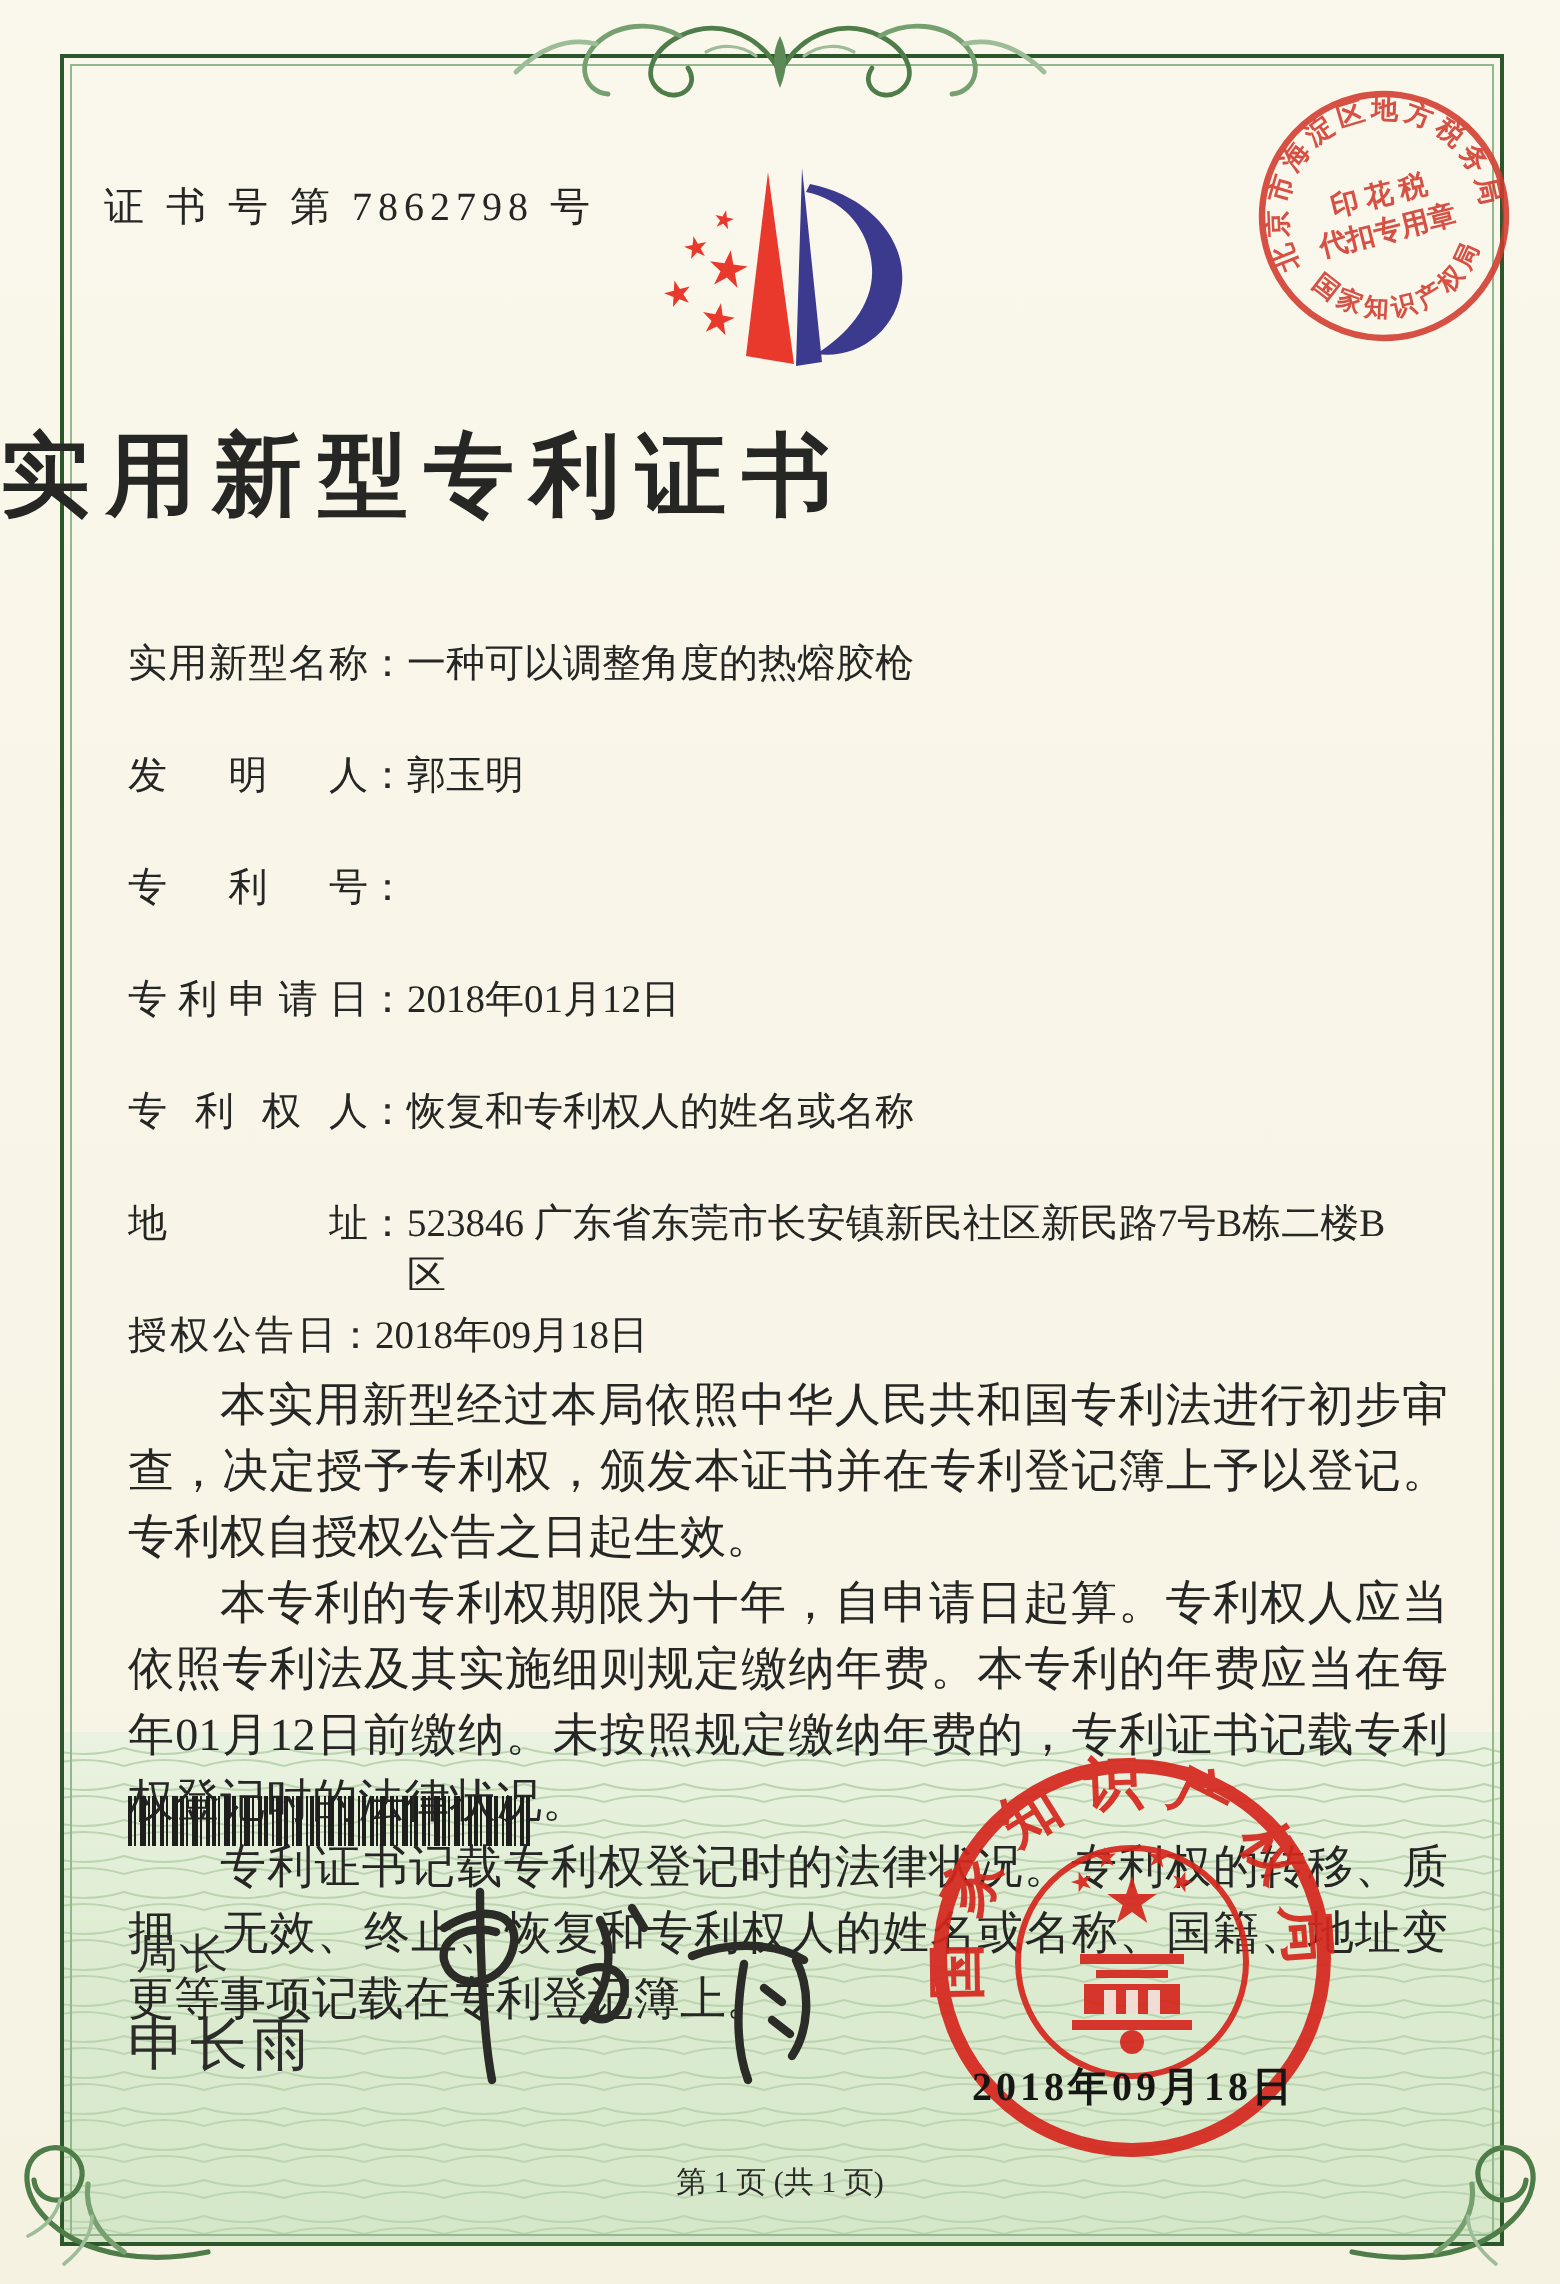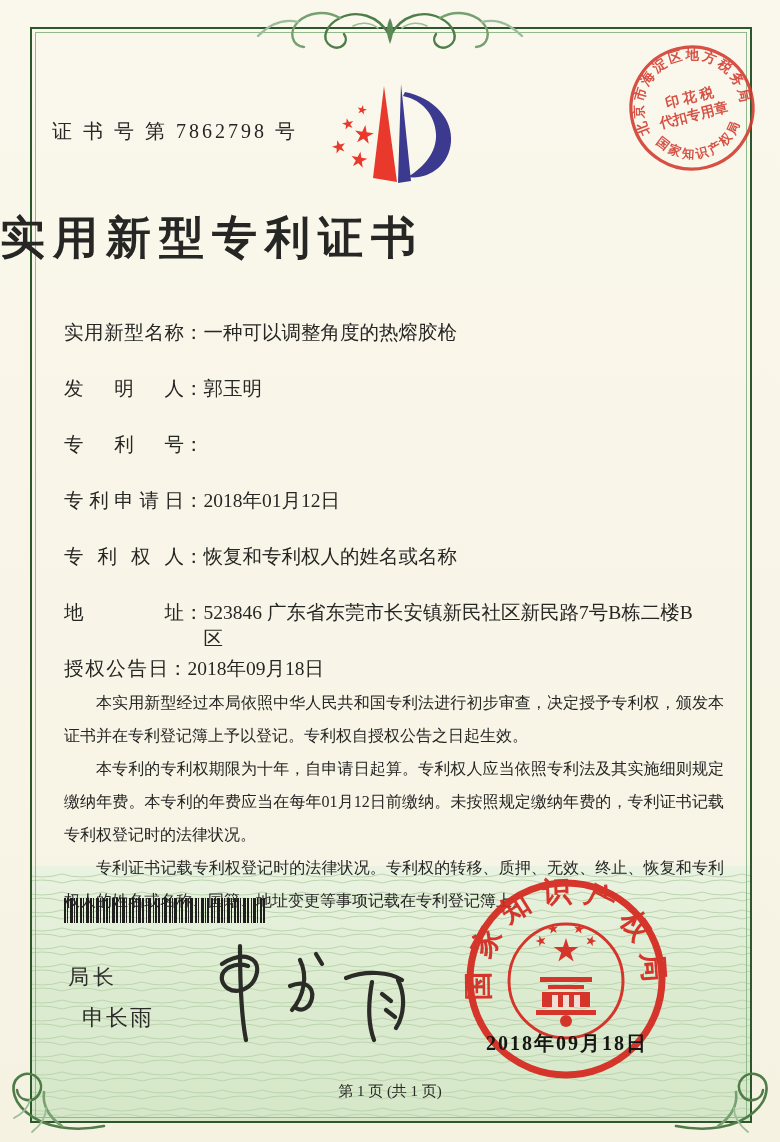--- a/index.html
+++ b/index.html
@@ -17,7 +17,7 @@
   .band svg{position:absolute;inset:0;}
 
   
-  .cert-no{position:absolute;left:52px;top:90px;font-size:20px;letter-spacing:3px;z-index:3;margin-top:28px;}
+  .cert-no{position:absolute;left:52px;top:90px;font-size:20px;letter-spacing:3px;z-index:3;}
   .logo{position:absolute;left:318px;top:78px;z-index:3;}
   .doc-title{position:absolute;left:0;right:0;top:208px;font-size:45px;font-weight:bold;letter-spacing:8px;z-index:3;}
 

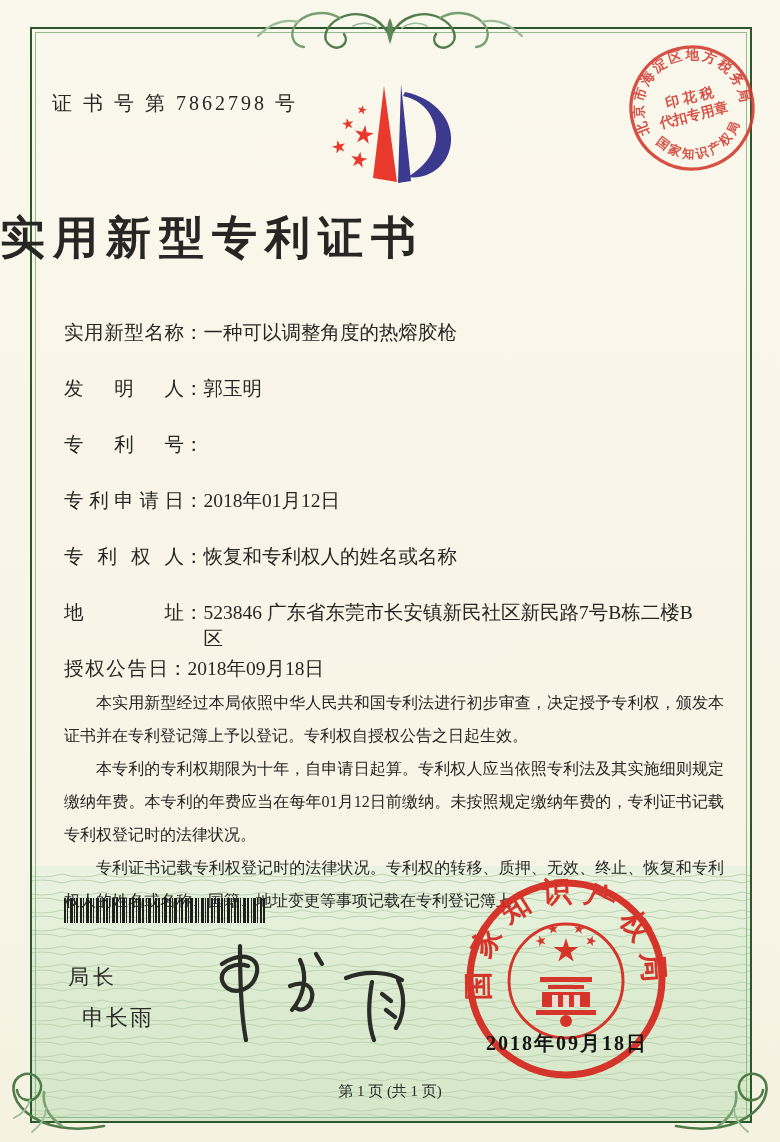--- a/index.html
+++ b/index.html
@@ -36,7 +36,7 @@
   .grant-row .f-label{width:104px;}
 
   
-  .body-text{position:absolute;left:64px;right:56px;top:686px;z-index:3;font-size:16px;line-height:33px;text-align:justify;}
+  .body-text{position:absolute;left:64px;right:56px;top:686px;z-index:3;font-size:23px;line-height:33px;text-align:justify;}
   .body-text p{margin:0;text-indent:2em;}
 
   

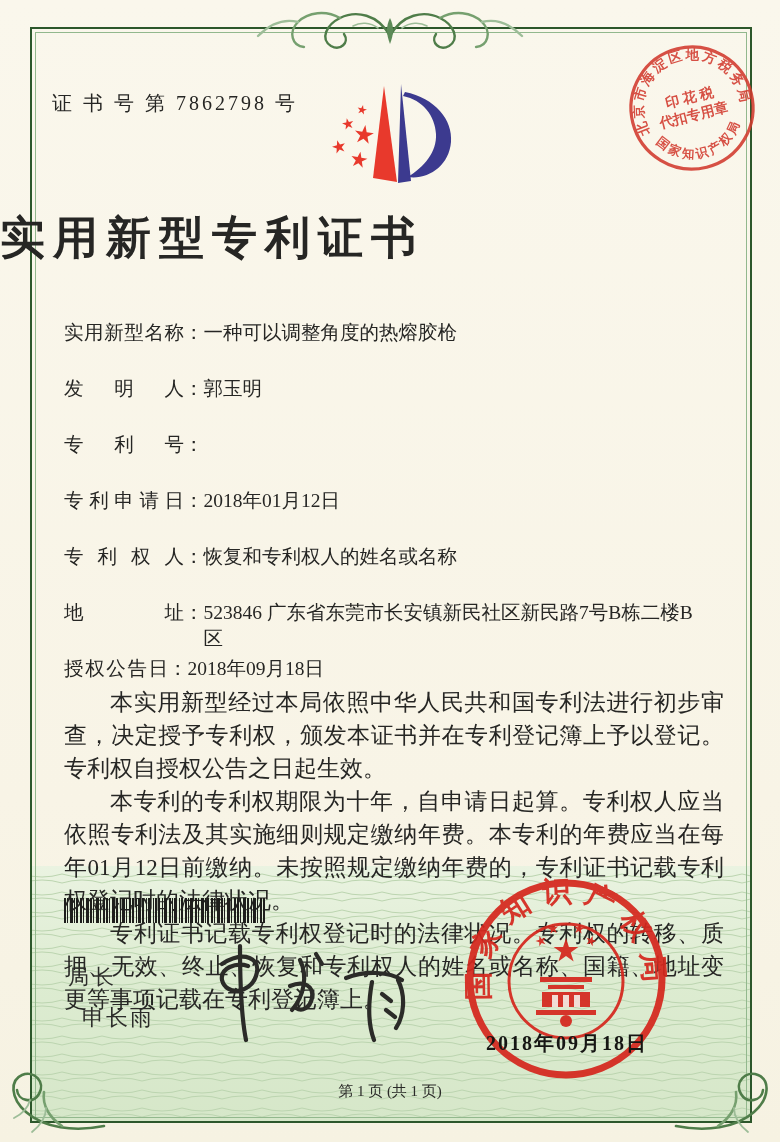--- a/index.html
+++ b/index.html
@@ -43,7 +43,7 @@
   .barcode{position:absolute;left:64px;top:898px;width:218px;height:25px;display:flex;align-items:stretch;z-index:3;}
   .barcode i{display:block;background:#1e1e1c;}
   .director-title{position:absolute;left:68px;top:963px;font-family:"Liberation Sans","DejaVu Sans",sans-serif;font-size:21px;color:#2c2c2a;z-index:3;letter-spacing:4px;}
-  .director-name{position:absolute;left:82px;top:1003px;font-family:"Liberation Sans","DejaVu Sans",sans-serif;font-size:22px;color:#2c2c2a;z-index:3;letter-spacing:2px;}
+  .director-name{position:absolute;left:64px;top:1003px;font-family:"Liberation Sans","DejaVu Sans",sans-serif;font-size:29px;color:#2c2c2a;z-index:3;letter-spacing:2px;}
   .signature{position:absolute;left:200px;top:940px;z-index:4;}
   .seal{position:absolute;left:456px;top:869px;z-index:4;opacity:.93;}
   .seal-date{position:absolute;left:486px;top:1030px;font-size:20px;font-weight:bold;letter-spacing:2px;z-index:5;color:#161614;}

